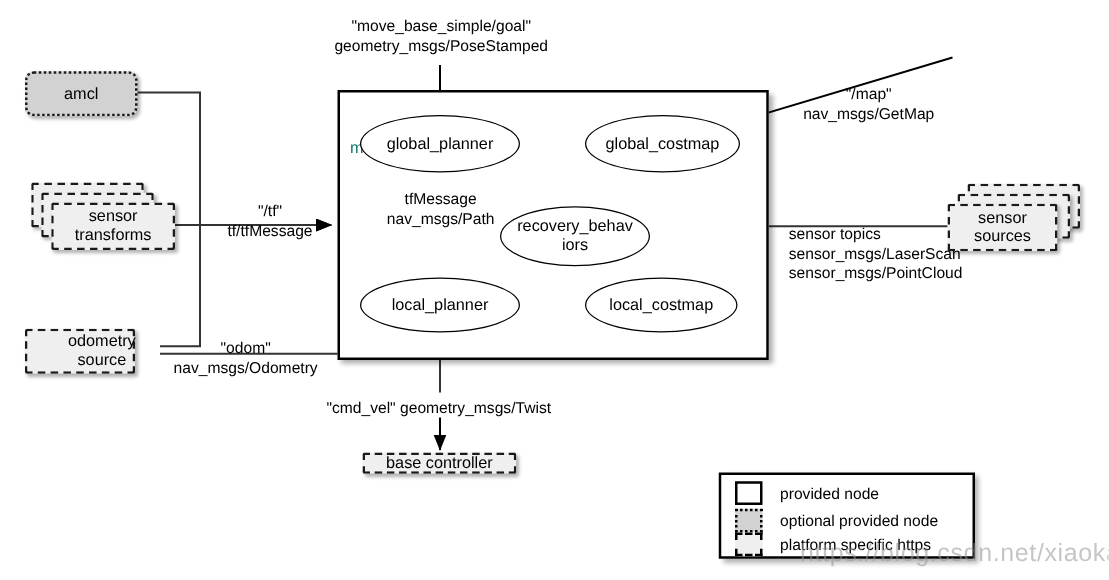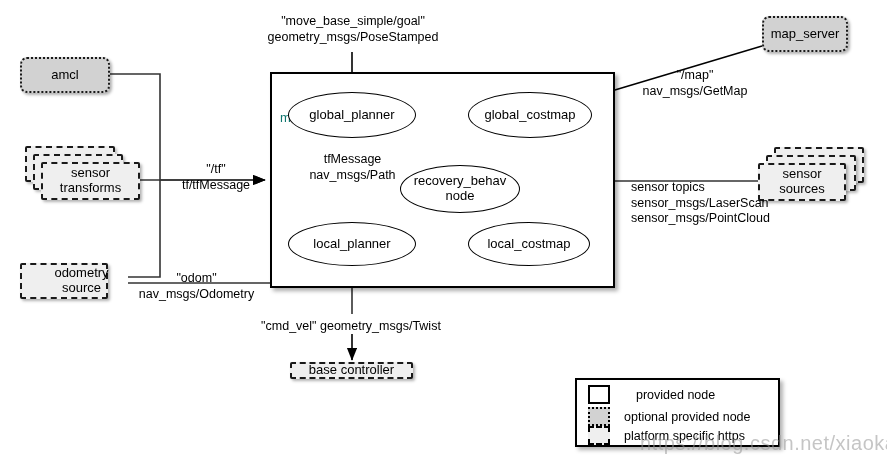--- a/index.html
+++ b/index.html
@@ -198,7 +198,6 @@
 
   <div class="node-box optional-node" style="left:20px; top:57px; width:90px; height:36px;">amcl</div>
 
-  <div class="node-box optional-node" style="left:762px; top:16px; width:86px; height:36px;">map_server</div>
 
   <div class="stack-ghost" style="left:25px; top:146px; width:90px; height:36px;">
     <span class="ghost-label">sensor</span>

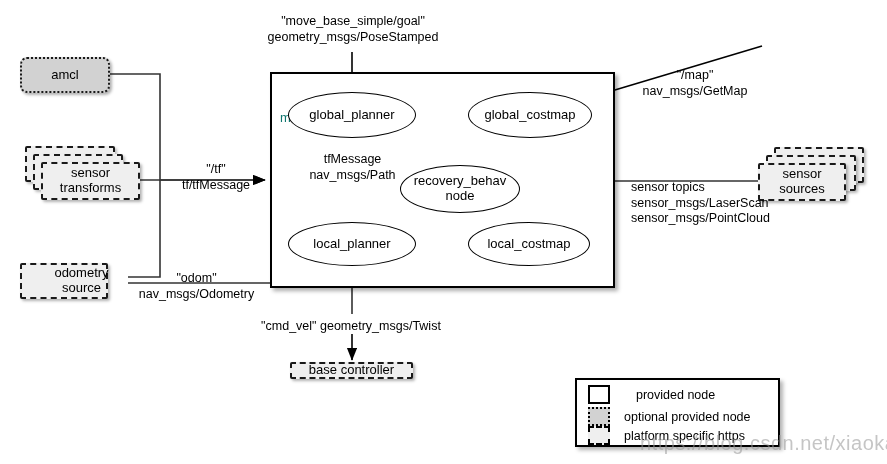--- a/index.html
+++ b/index.html
@@ -190,7 +190,7 @@
   <div class="ellipse" style="left:288px; top:92px;  width:128px; height:46px;">global_planner</div>
 
   <div class="ellipse" style="left:400px; top:165px; width:120px; height:48px; white-space:pre;">recovery_behav
-node</div>
+iors</div>
 
   <div class="ellipse" style="left:288px; top:222px; width:128px; height:44px;">local_planner</div>
 

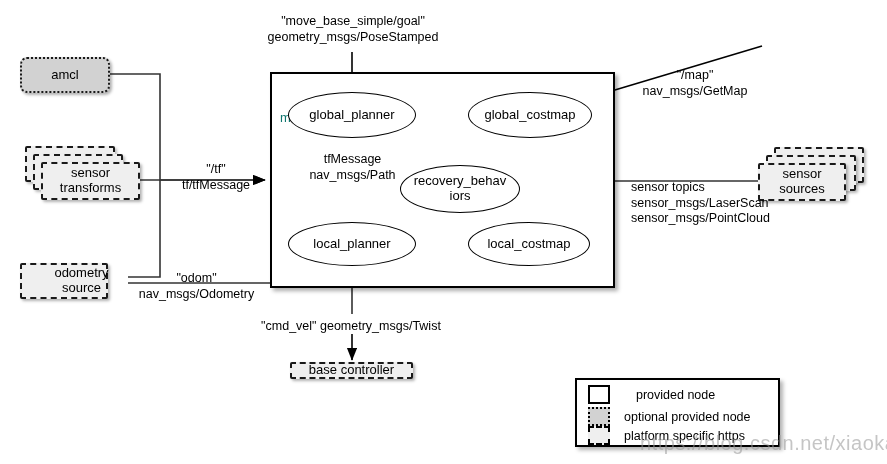--- a/index.html
+++ b/index.html
@@ -245,7 +245,7 @@
 
   <div id="legend-box" style="left:575px; top:378px; width:205px; height:69px;"></div>
 
-  <div class="legend-row" style="left:588px; top:385px;gap:12px;">
+  <div class="legend-row" style="left:588px; top:385px;">
     <span class="legend-swatch sw-provided"></span>
     <span>provided node</span>
   </div>

